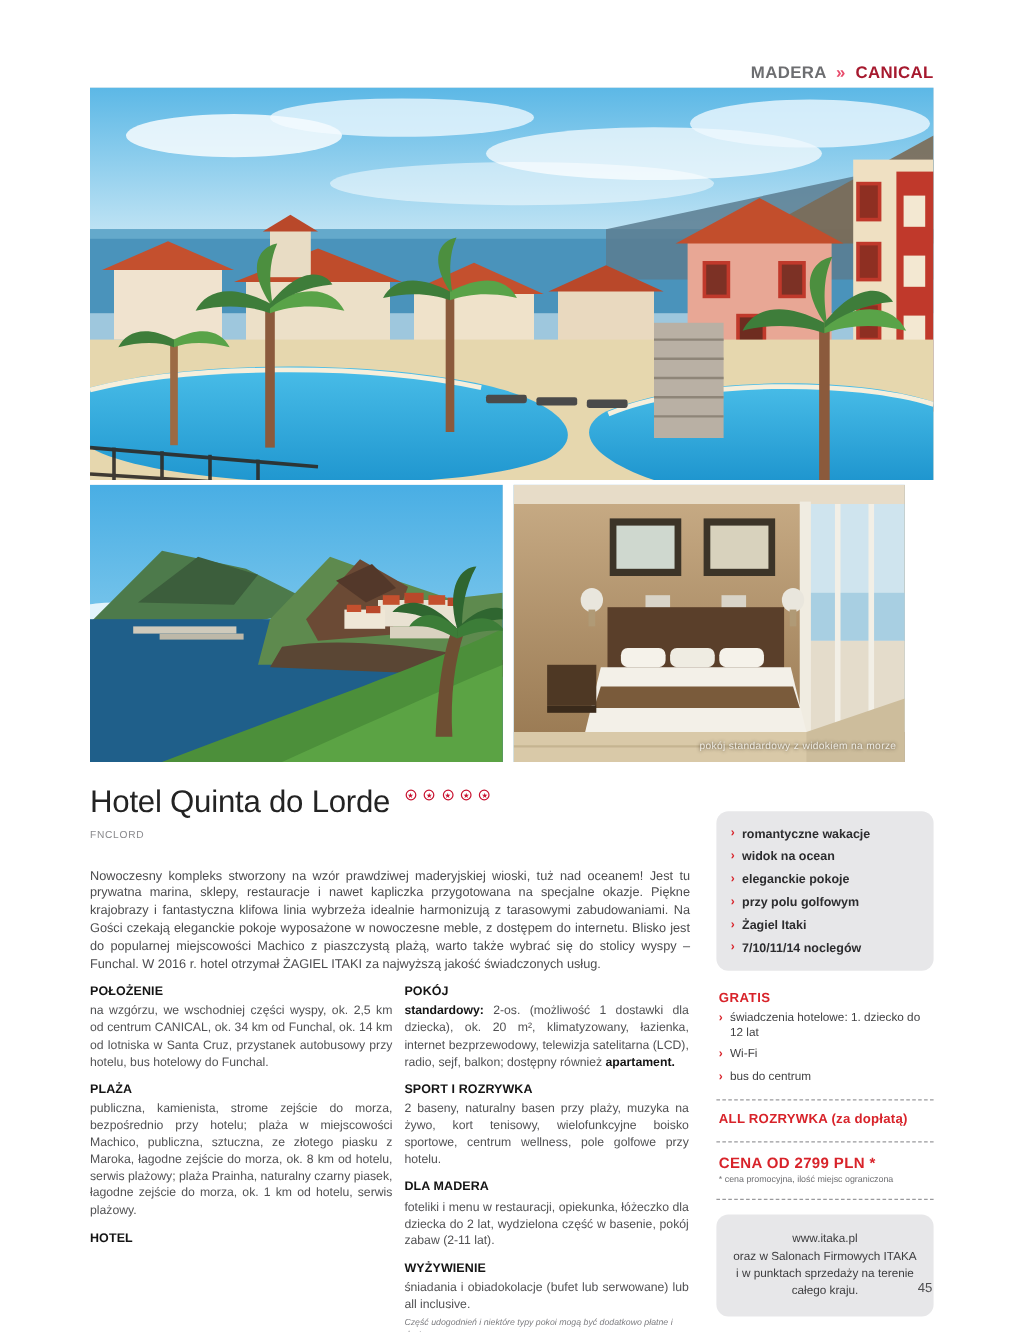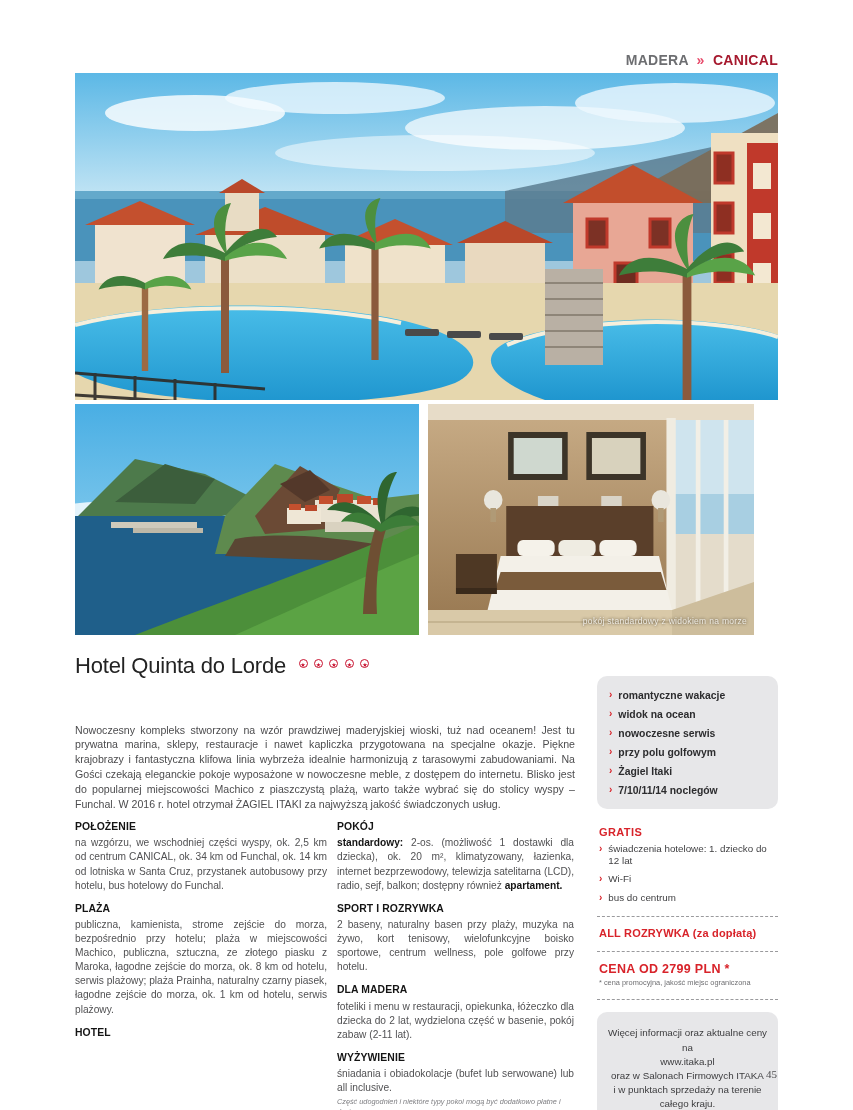--- a/index.html
+++ b/index.html
@@ -24,7 +24,7 @@
   }
   
   .title-block{position:absolute;left:75px;top:653px;width:520px;}
-  h1{margin:0;font-size:22px;font-weight:normal;color:#232323;letter-spacing:-.2px;display:inline-block;}
+  h1{margin:0;font-size:26px;font-weight:normal;color:#232323;letter-spacing:-.2px;display:inline-block;}
   .stars{display:inline-block;margin-left:8px;vertical-align:top;position:relative;top:1px;white-space:nowrap;}
   .star{
     display:inline-block;width:9px;height:9px;margin-right:2px;border:1.5px solid #c8102e;border-radius:50%;

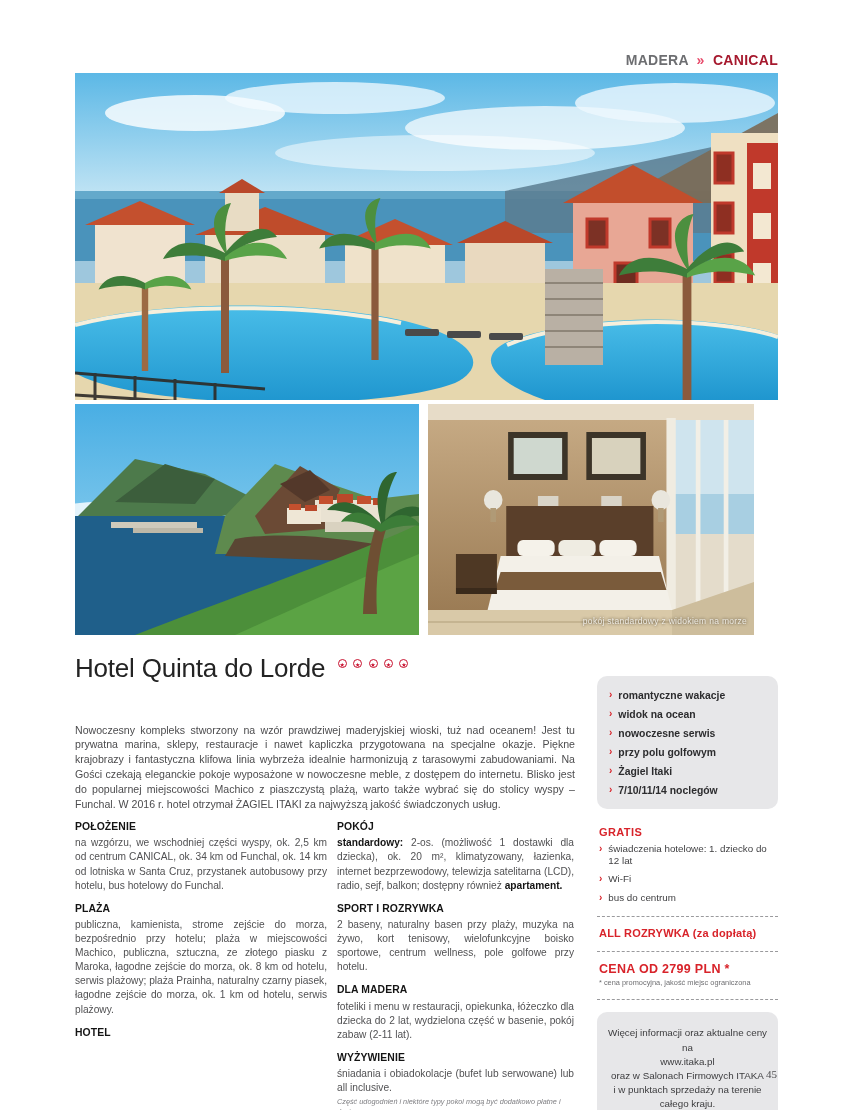--- a/index.html
+++ b/index.html
@@ -308,6 +308,7 @@
       <span class="star">★</span>
       <span class="star">★</span>
     </span>
+    <div class="code">FNCLORD</div>
   </div>
 
   <p class="intro">Nowoczesny kompleks stworzony na wzór prawdziwej maderyjskiej wioski, tuż nad oceanem! Jest tu prywatna marina, sklepy, restauracje i nawet kapliczka przygotowana na specjalne okazje. Piękne krajobrazy i fantastyczna klifowa linia wybrzeża idealnie harmonizują z tarasowymi zabudowaniami. Na Gości czekają eleganckie pokoje wyposażone w nowoczesne meble, z dostępem do internetu. Blisko jest do popularnej miejscowości Machico z piaszczystą plażą, warto także wybrać się do stolicy wyspy – Funchal. W 2016 r. hotel otrzymał ŻAGIEL ITAKI za najwyższą jakość świadczonych usług.</p>

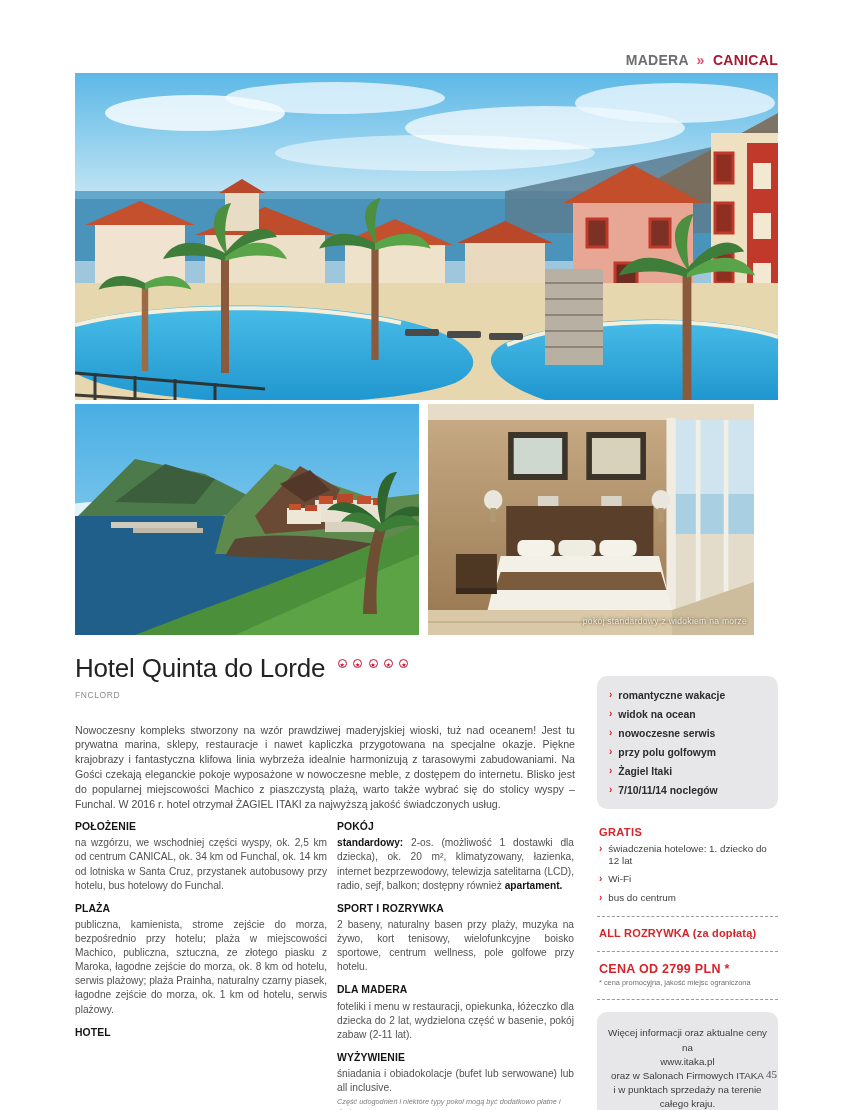--- a/index.html
+++ b/index.html
@@ -346,7 +346,7 @@
       </div>
       <div class="hl-item">
         <span class="chev">›</span>
-        <span>nowoczesne serwis</span>
+        <span>eleganckie pokoje</span>
       </div>
       <div class="hl-item">
         <span class="chev">›</span>

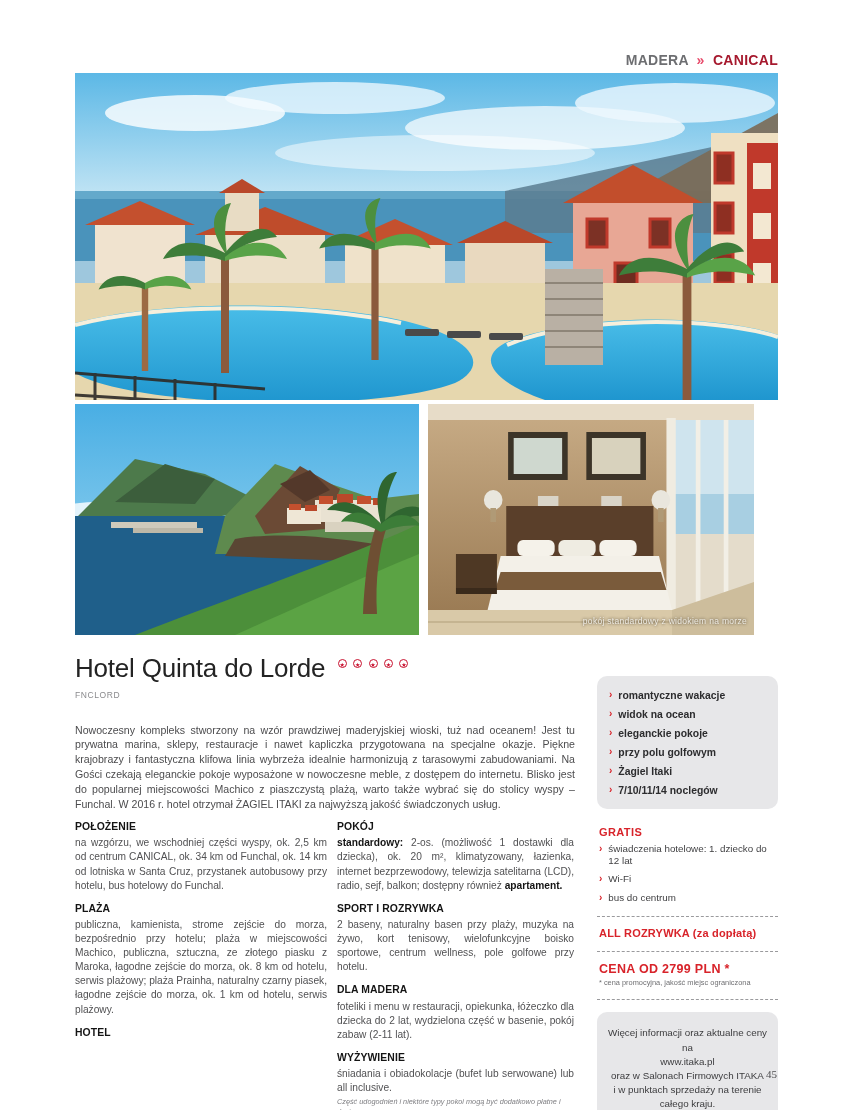--- a/index.html
+++ b/index.html
@@ -383,7 +383,7 @@
     <hr class="dashline">
 
     <div class="price">CENA OD 2799 PLN *</div>
-    <div class="price-note">* cena promocyjna, jakość miejsc ograniczona</div>
+    <div class="price-note">* cena promocyjna, ilość miejsc ograniczona</div>
 
     <hr class="dashline">
 

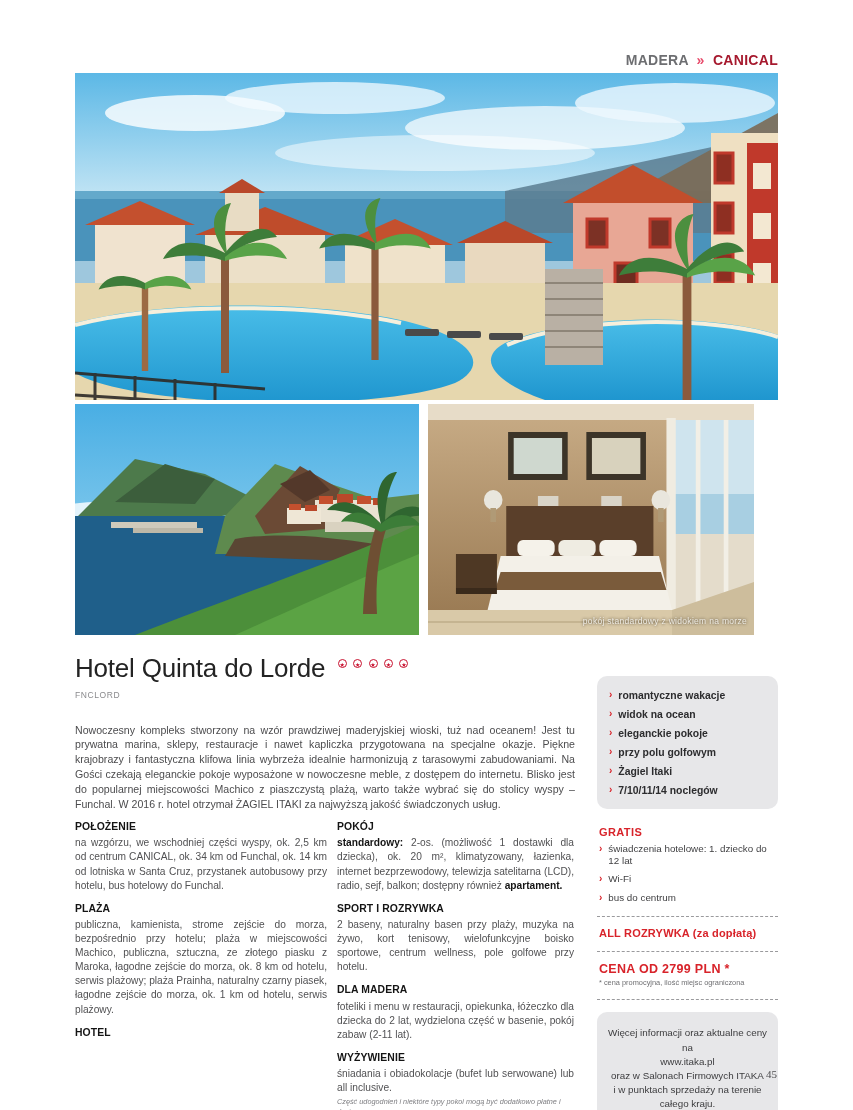--- a/index.html
+++ b/index.html
@@ -388,7 +388,6 @@
     <hr class="dashline">
 
     <div class="graybox infobox">
-      <div>Więcej informacji oraz aktualne ceny na</div>
       <div>www.itaka.pl</div>
       <div>oraz w Salonach Firmowych ITAKA</div>
       <div>i w punktach sprzedaży na terenie</div>

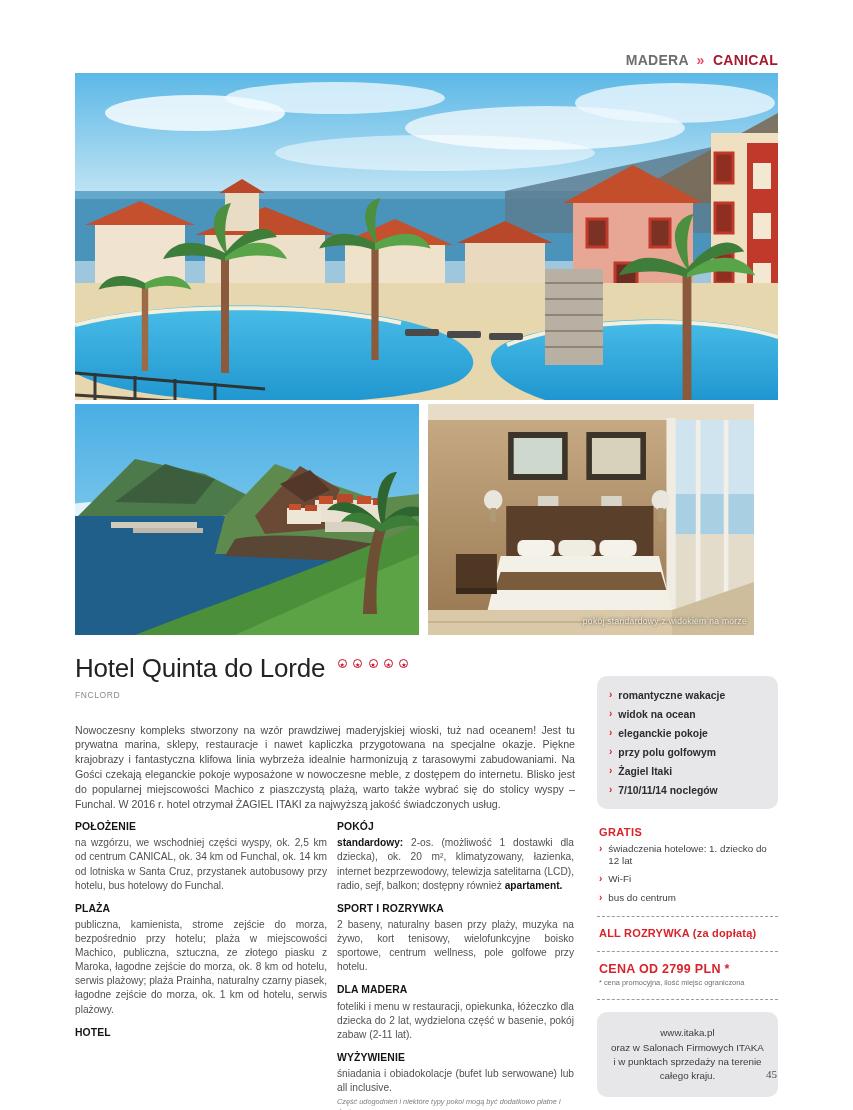--- a/index.html
+++ b/index.html
@@ -60,7 +60,7 @@
   .price-note{margin:0 0 0 2px;font-size:7.4px;color:#6f6f72;}
   .infobox{margin-top:12px;padding:14px 10px;text-align:center;font-size:9.8px;color:#3c3c3e;line-height:1.45;}
   
-  .pagenum{position:absolute;right:76px;top:1068px;font-size:11px;color:#4e4e50;font-family:Liberation Serif, serif;}
+  .pagenum{position:absolute;right:76px;top:1068px;font-size:11px;color:#4e4e50;}
 </style>
 </head>
 <body>

